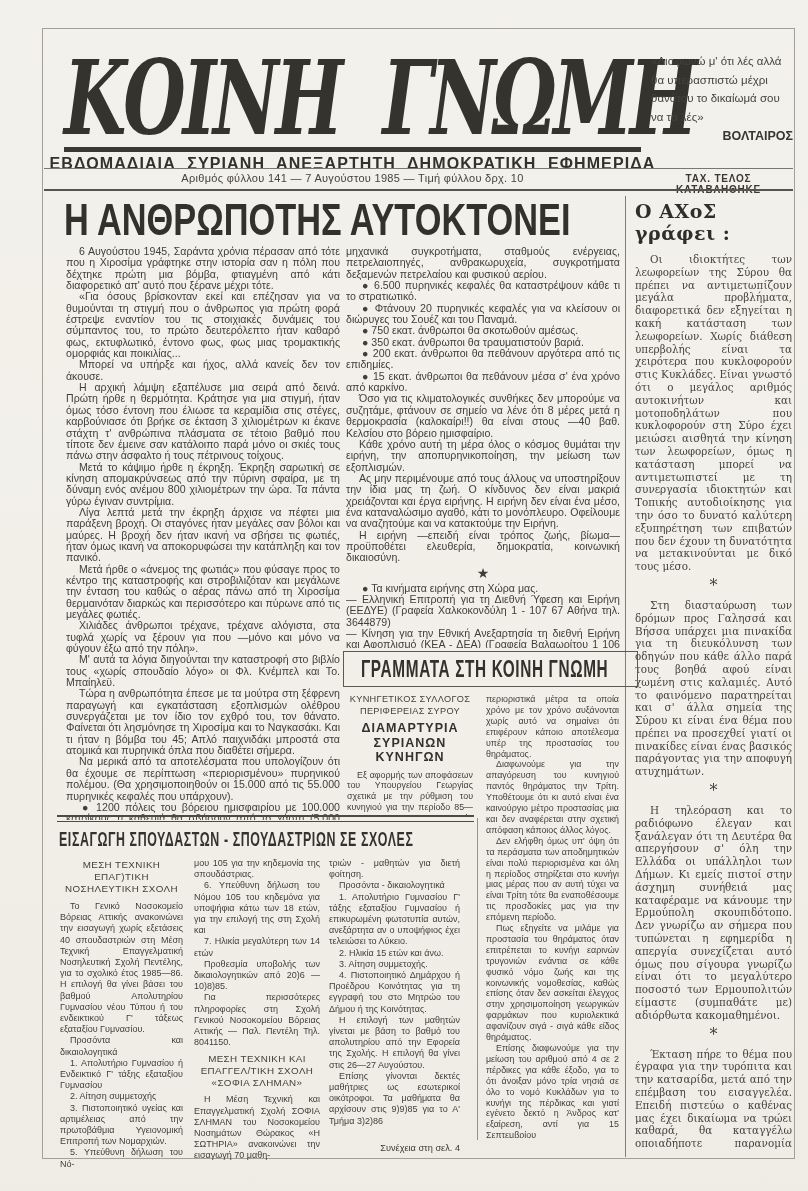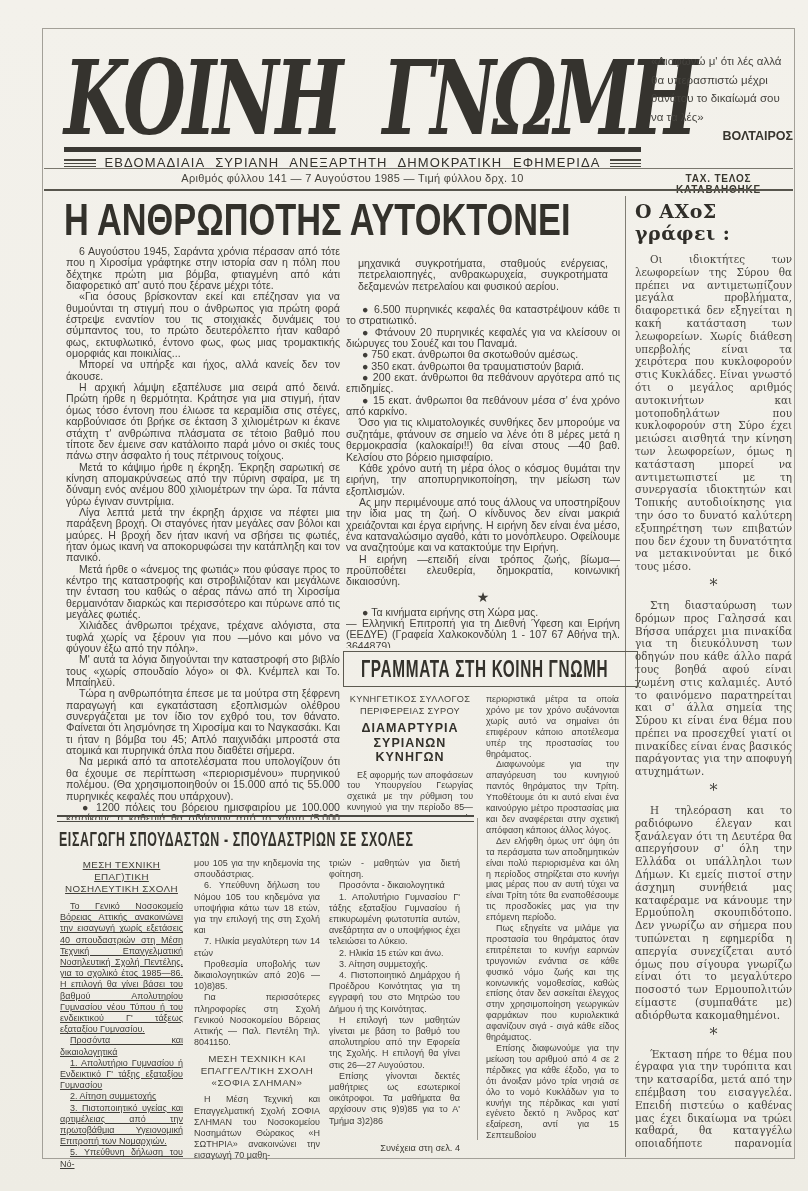--- a/index.html
+++ b/index.html
@@ -24,7 +24,7 @@
   .quote-attr{font-weight:bold;font-size:12.5px;margin-top:3px;text-align:right;color:#38362f;}
   .title-rule{position:absolute;left:64px;top:147px;width:577px;height:5px;background:#3a3833;}
   .subtitle-row{position:absolute;left:64px;top:155px;width:577px;display:flex;align-items:center;justify-content:center;gap:9px;}
-  .subtitle{font-weight:normal;font-size:13px;letter-spacing:1.1px;word-spacing:6px;color:#33312c;white-space:nowrap;}
+  .subtitle{font-weight:bold;font-size:16px;letter-spacing:1.1px;word-spacing:6px;color:#33312c;white-space:nowrap;}
   .deco{width:44px;height:8px;background:repeating-linear-gradient(to bottom,#4a4840 0 1.6px,transparent 1.6px 3.6px);}
   .hrule{position:absolute;left:44px;width:749px;background:#7a776e;}
   .hrule-a{top:168px;height:1px;}

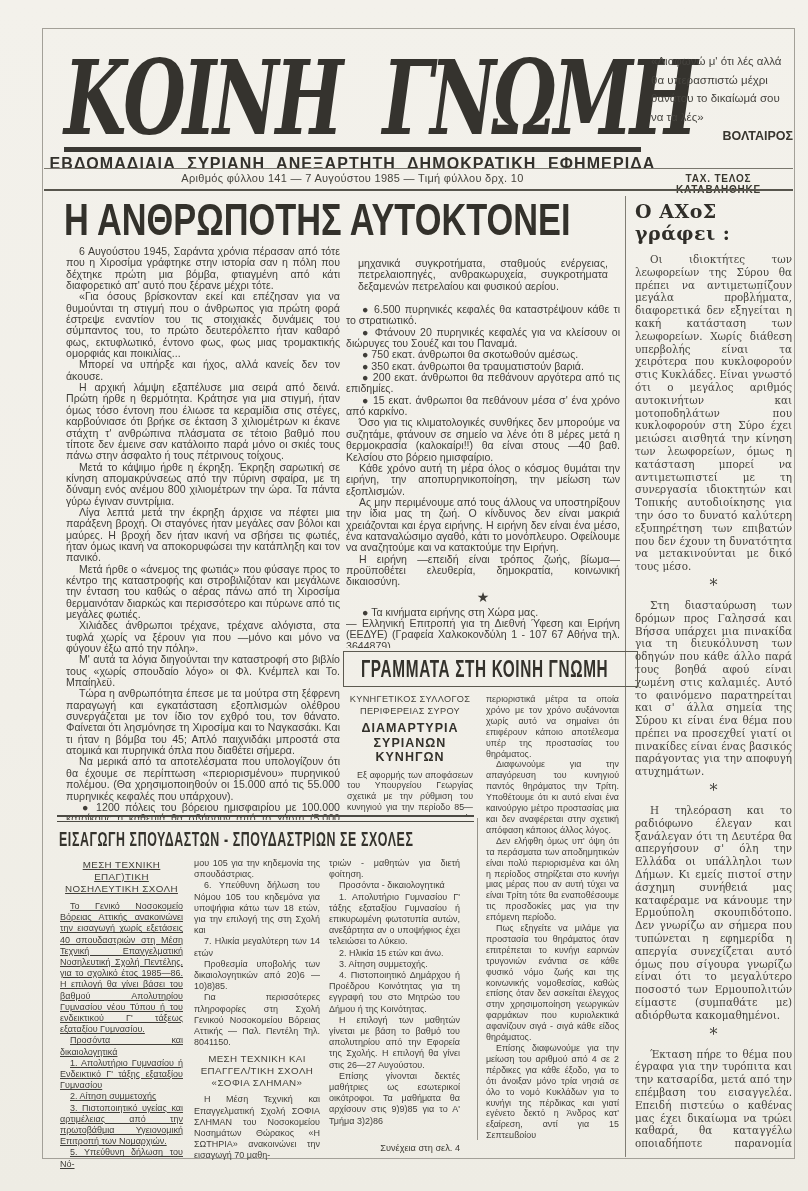--- a/index.html
+++ b/index.html
@@ -41,7 +41,7 @@
   .col{position:absolute;overflow:hidden;font-size:10.6px;line-height:11.35px;}
   .main-col1{left:66px;top:246px;width:274px;height:574px;}
   .main-col2{left:346px;top:246px;width:274px;height:402px;}
-  p.lead{text-indent:0 !important;margin:12px;text-align:justify;}
+  p.lead{text-indent:0 !important;margin:0;text-align:justify;}
   .bullet{text-indent:16px !important;}
   .dash{text-indent:0 !important;}
   .sep{text-align:center !important;text-indent:0 !important;font-size:14px;line-height:15px;margin:2px 0 !important;}

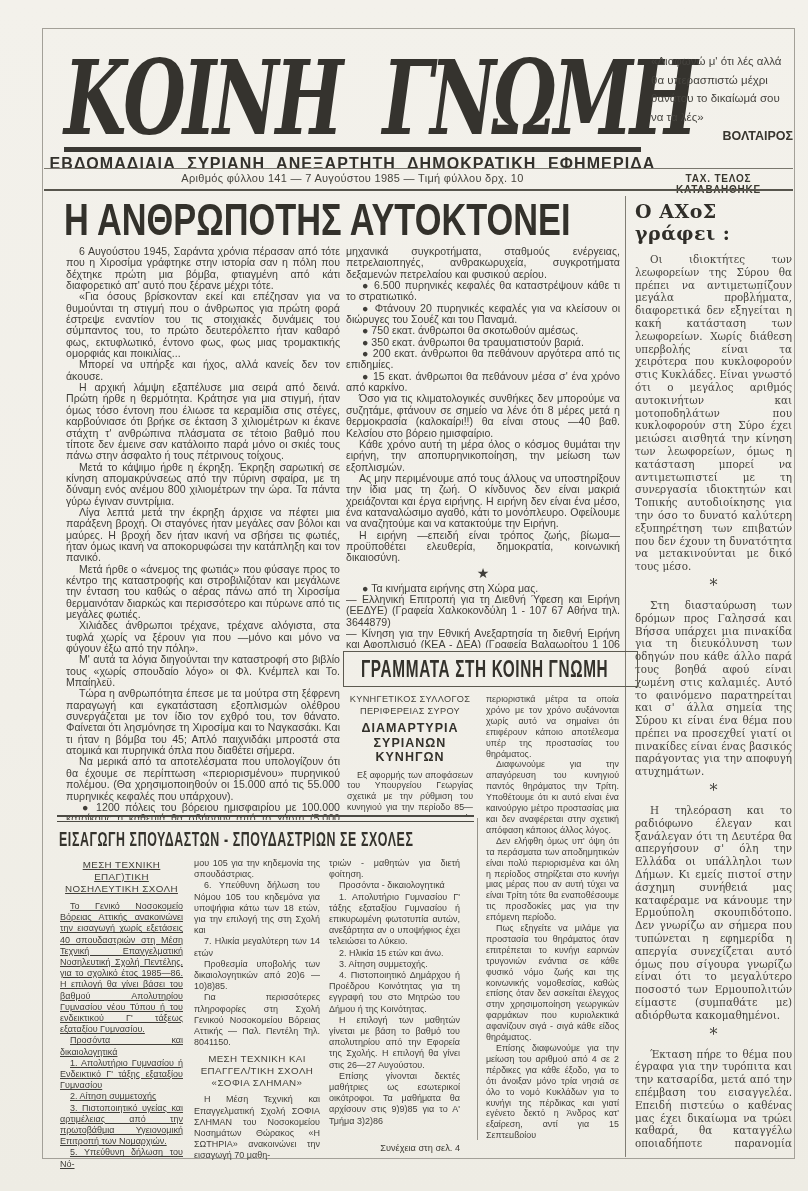--- a/index.html
+++ b/index.html
@@ -76,7 +76,7 @@
   .schools-title-inner{display:inline-block;white-space:nowrap;font-weight:bold;font-size:21px;line-height:26px;letter-spacing:1px;color:#34322c;transform:scaleX(0.59);transform-origin:left;}
   .schools-col{position:absolute;top:858px;height:314px;overflow:hidden;font-size:9px;line-height:11.2px;}
   .schools-col p{margin:0;text-indent:10px;text-align:justify;}
-  .sc1{left:60px;width:123px;text-decoration:underline;}
+  .sc1{left:60px;width:123px;}
   .sc2{left:194px;width:126px;}
   .sc3{left:329px;width:131px;}
   .s-head{font-size:9.8px;line-height:12px;text-align:center;letter-spacing:.4px;margin:1px 0 6px;color:#44423b;}

